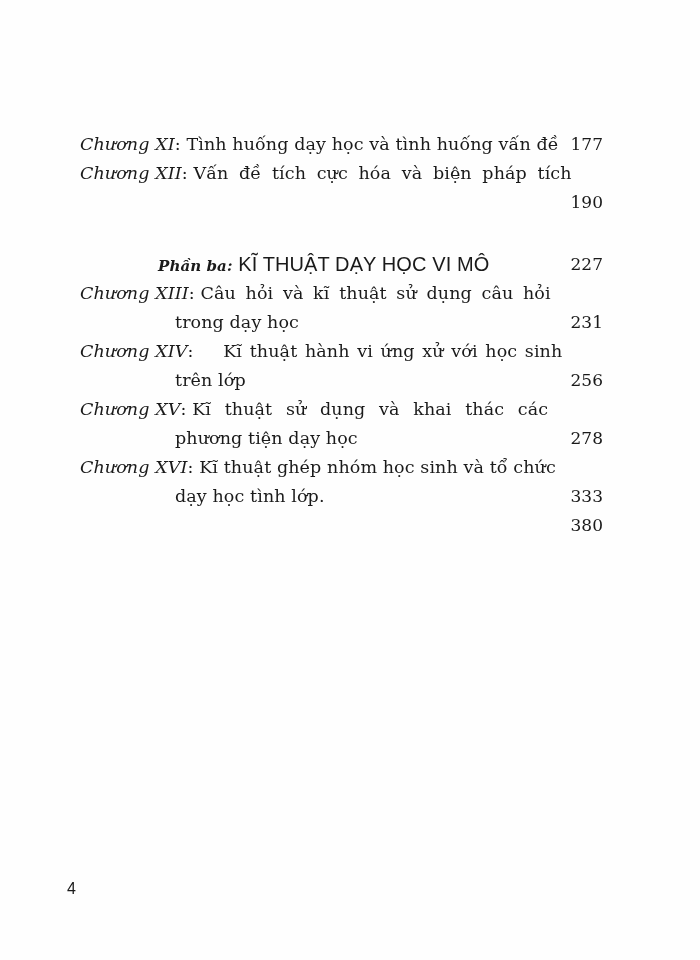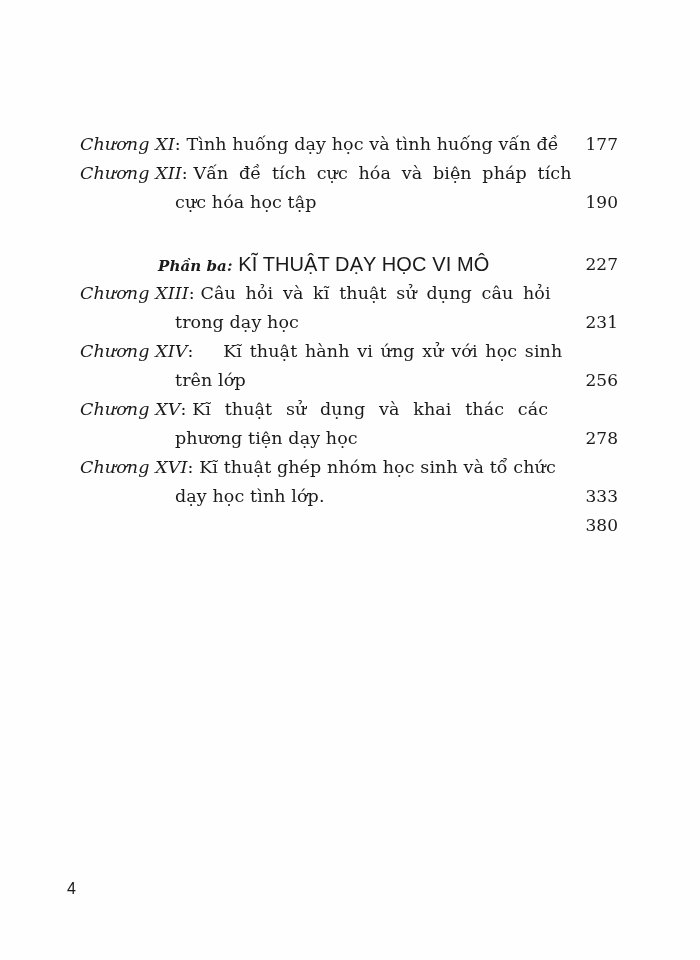--- a/index.html
+++ b/index.html
@@ -46,7 +46,7 @@
     }
     .line .num {
       position: absolute;
-      right: 0;
+      right: 15px;
       top: 0;
       font-size: 17px;
     }

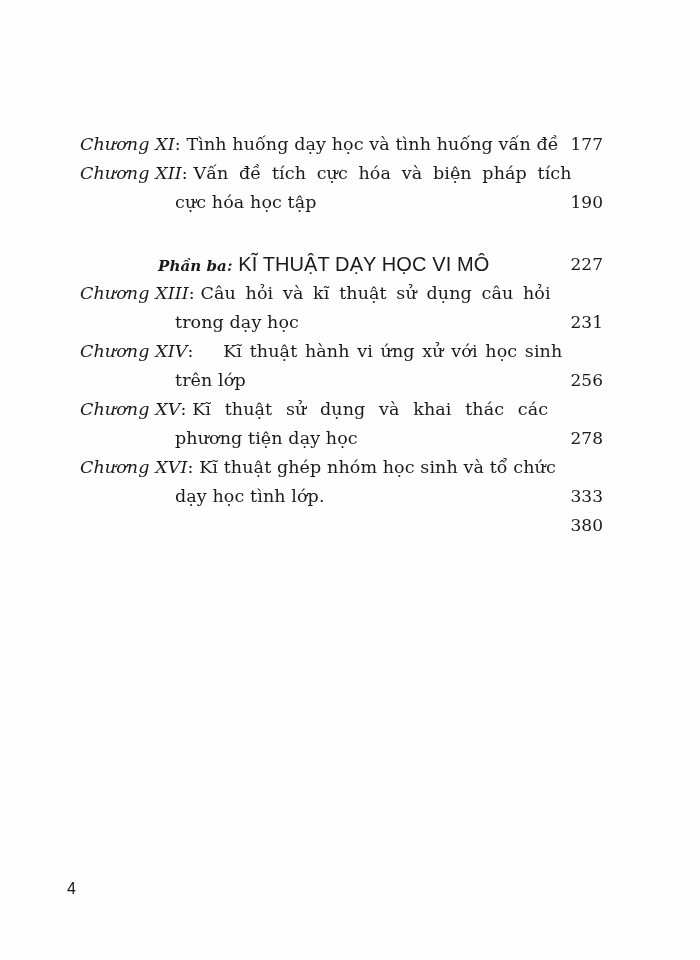--- a/index.html
+++ b/index.html
@@ -96,7 +96,6 @@
       </span>
     </div>
     <div class="line">
-      <span class="text indent">cực hóa học tập</span>
       <span class="num">190</span>
     </div>
 

